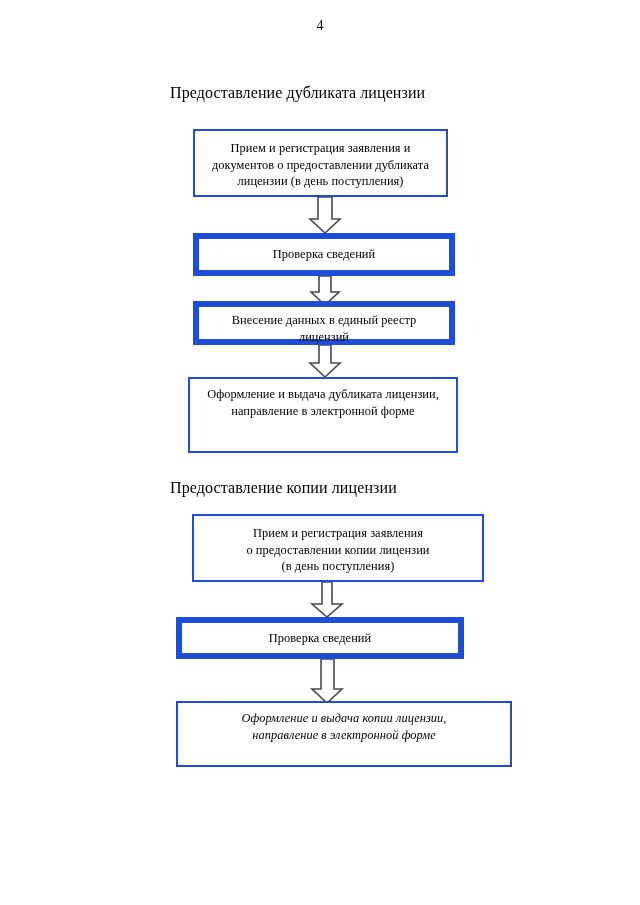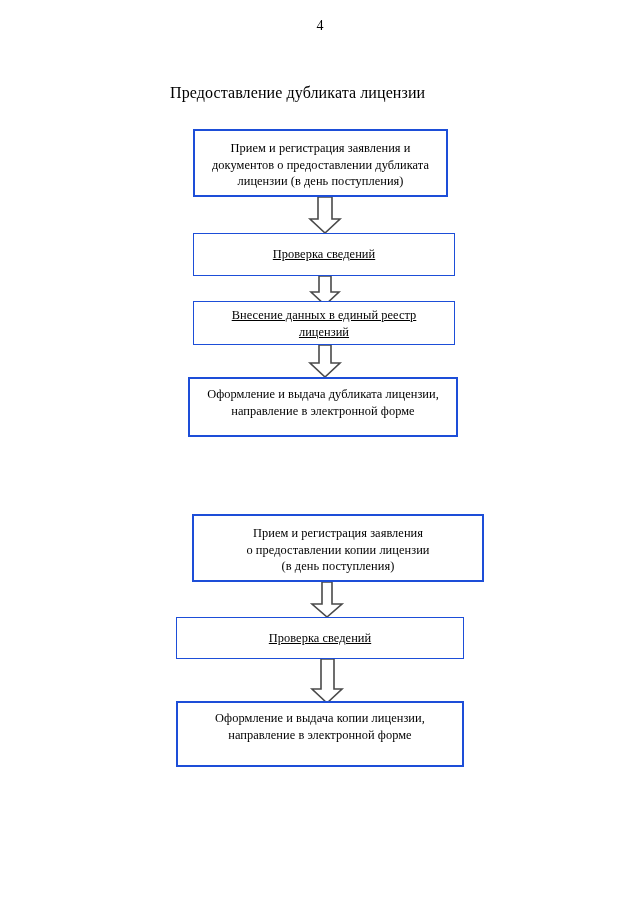--- a/index.html
+++ b/index.html
@@ -62,8 +62,7 @@
     border: 2px solid #1d4ed8;
   }
   .node.thin {
-    border: 1px solid #1d4ed8;
-    text-decoration: underline;
+    border: 6px solid #1d4ed8;
   }
   
   .node.top-pad { align-items: flex-start; }

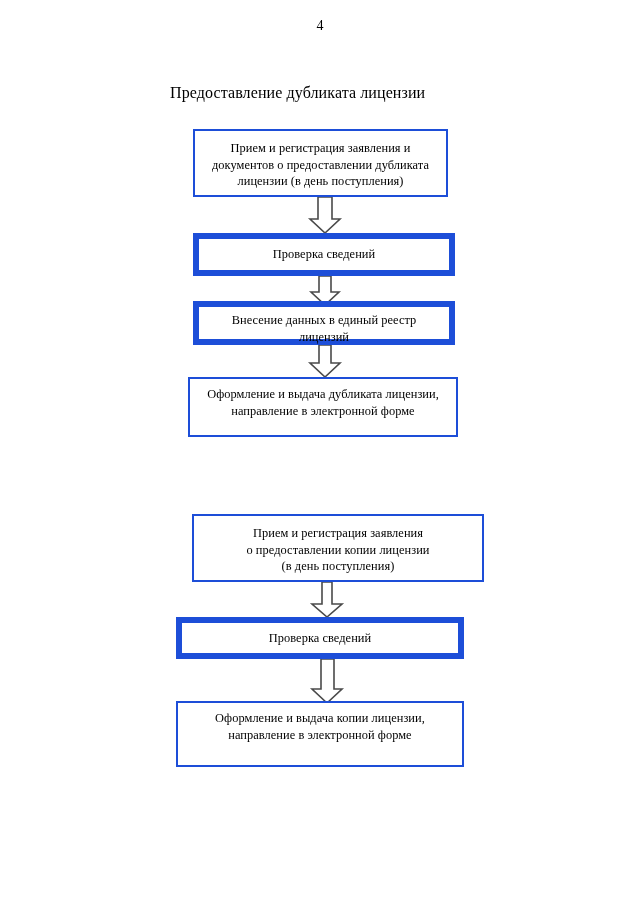--- a/index.html
+++ b/index.html
@@ -116,7 +116,7 @@
     </svg>
   </div>
 
-  <div class="node bold top-pad" style="left:188px; top:377px; width:270px; height:60px; padding:7px 6px 0 6px;">
+  <div class="node bold top-pad" style="left:188px; top:377px; width:270px; height:76px; padding:7px 6px 0 6px;">
     <span class="node-text">Оформление и выдача дубликата лицензии,
 направление в электронной форме</span>
   </div>

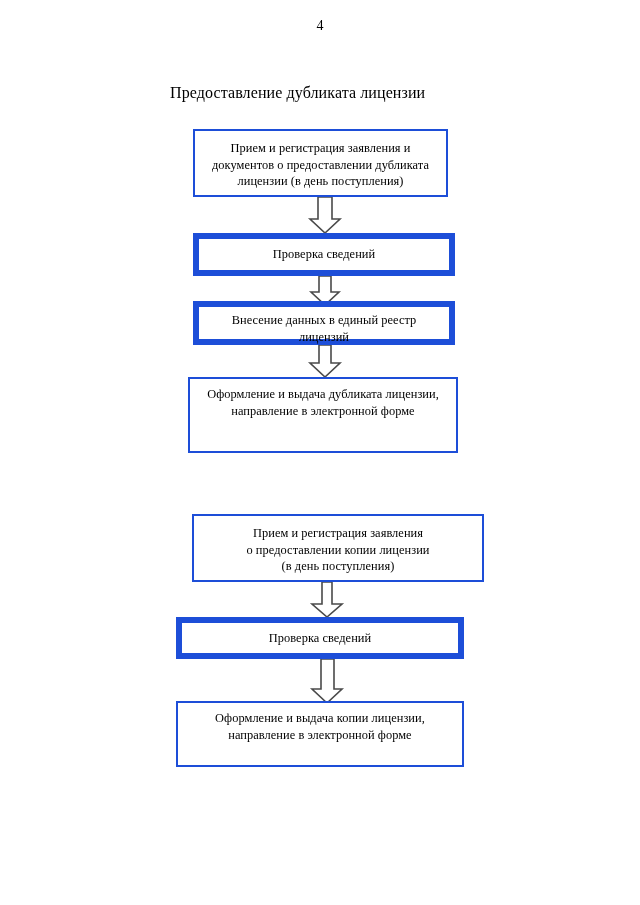--- a/index.html
+++ b/index.html
@@ -121,6 +121,7 @@
 направление в электронной форме</span>
   </div>
 
+  <div class="section-title" style="left:170px; top:479px; width:300px;">Предоставление копии лицензии</div>
 
   <div class="node bold top-pad" style="left:192px; top:514px; width:292px; height:68px; padding:9px 6px 0 6px;">
     <span class="node-text">Прием и регистрация заявления

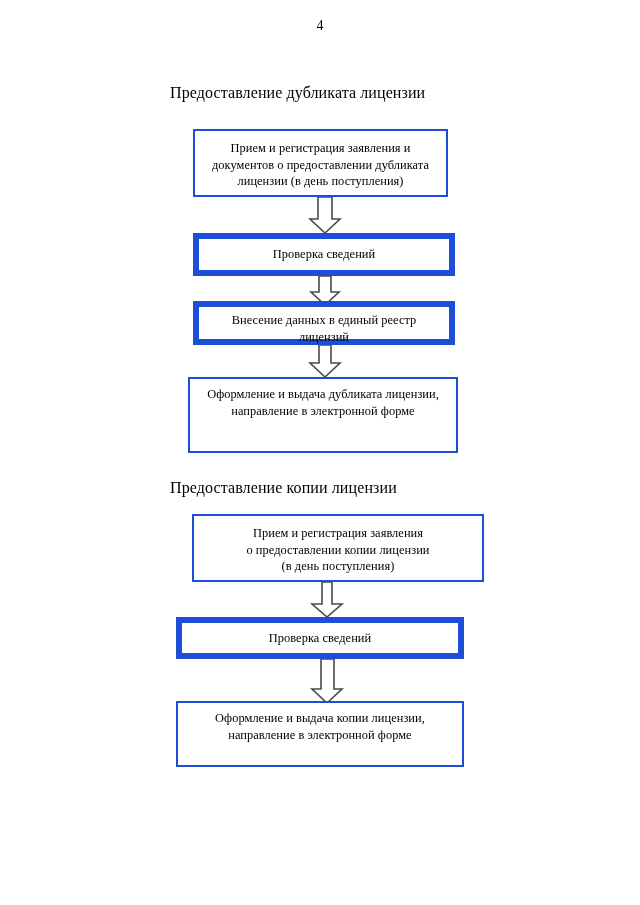--- a/index.html
+++ b/index.html
@@ -145,7 +145,7 @@
     </svg>
   </div>
 
-  <div class="node bold top-pad" style="left:176px; top:701px; width:288px; height:66px; padding:7px 6px 0 6px;">
+  <div class="node bold top-pad" style="left:176px; top:701px; width:336px; height:66px; padding:7px 6px 0 6px;font-style:italic;">
     <span class="node-text">Оформление и выдача копии лицензии,
 направление в электронной форме</span>
   </div>

